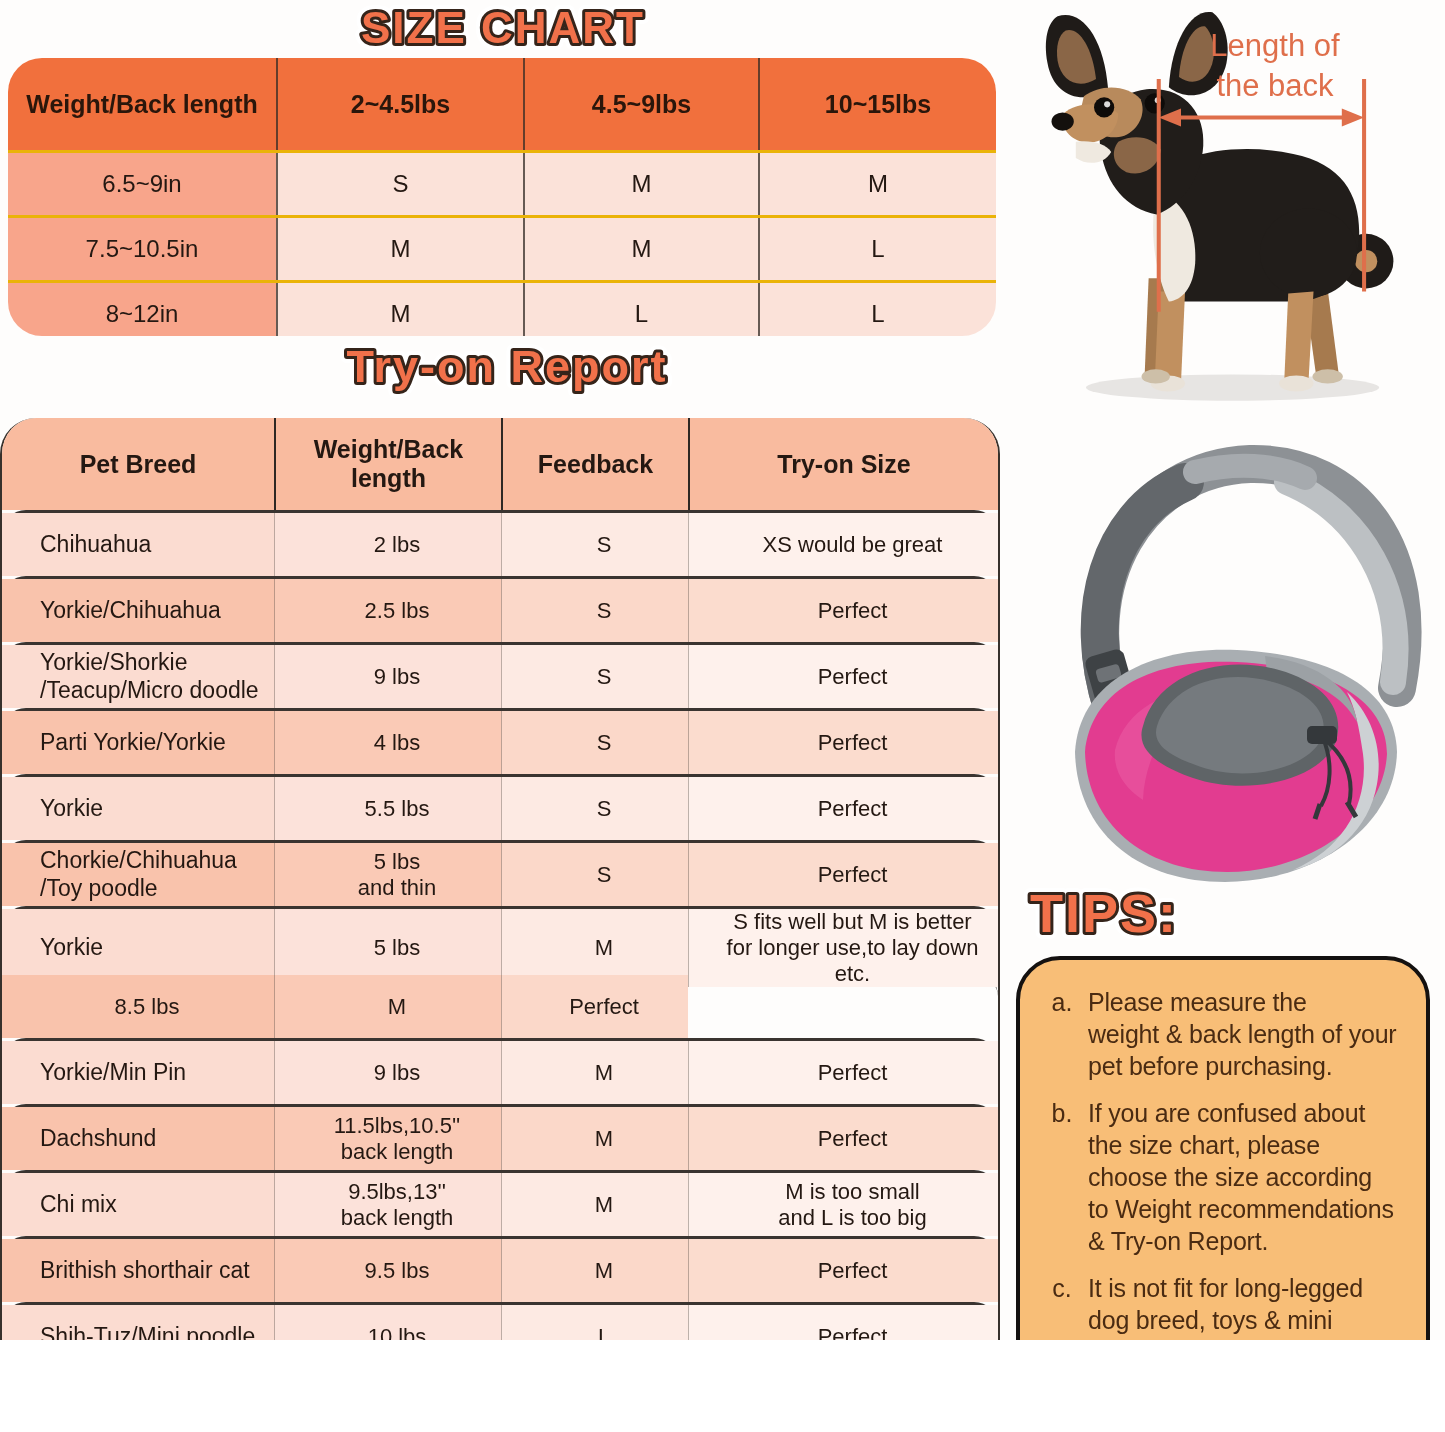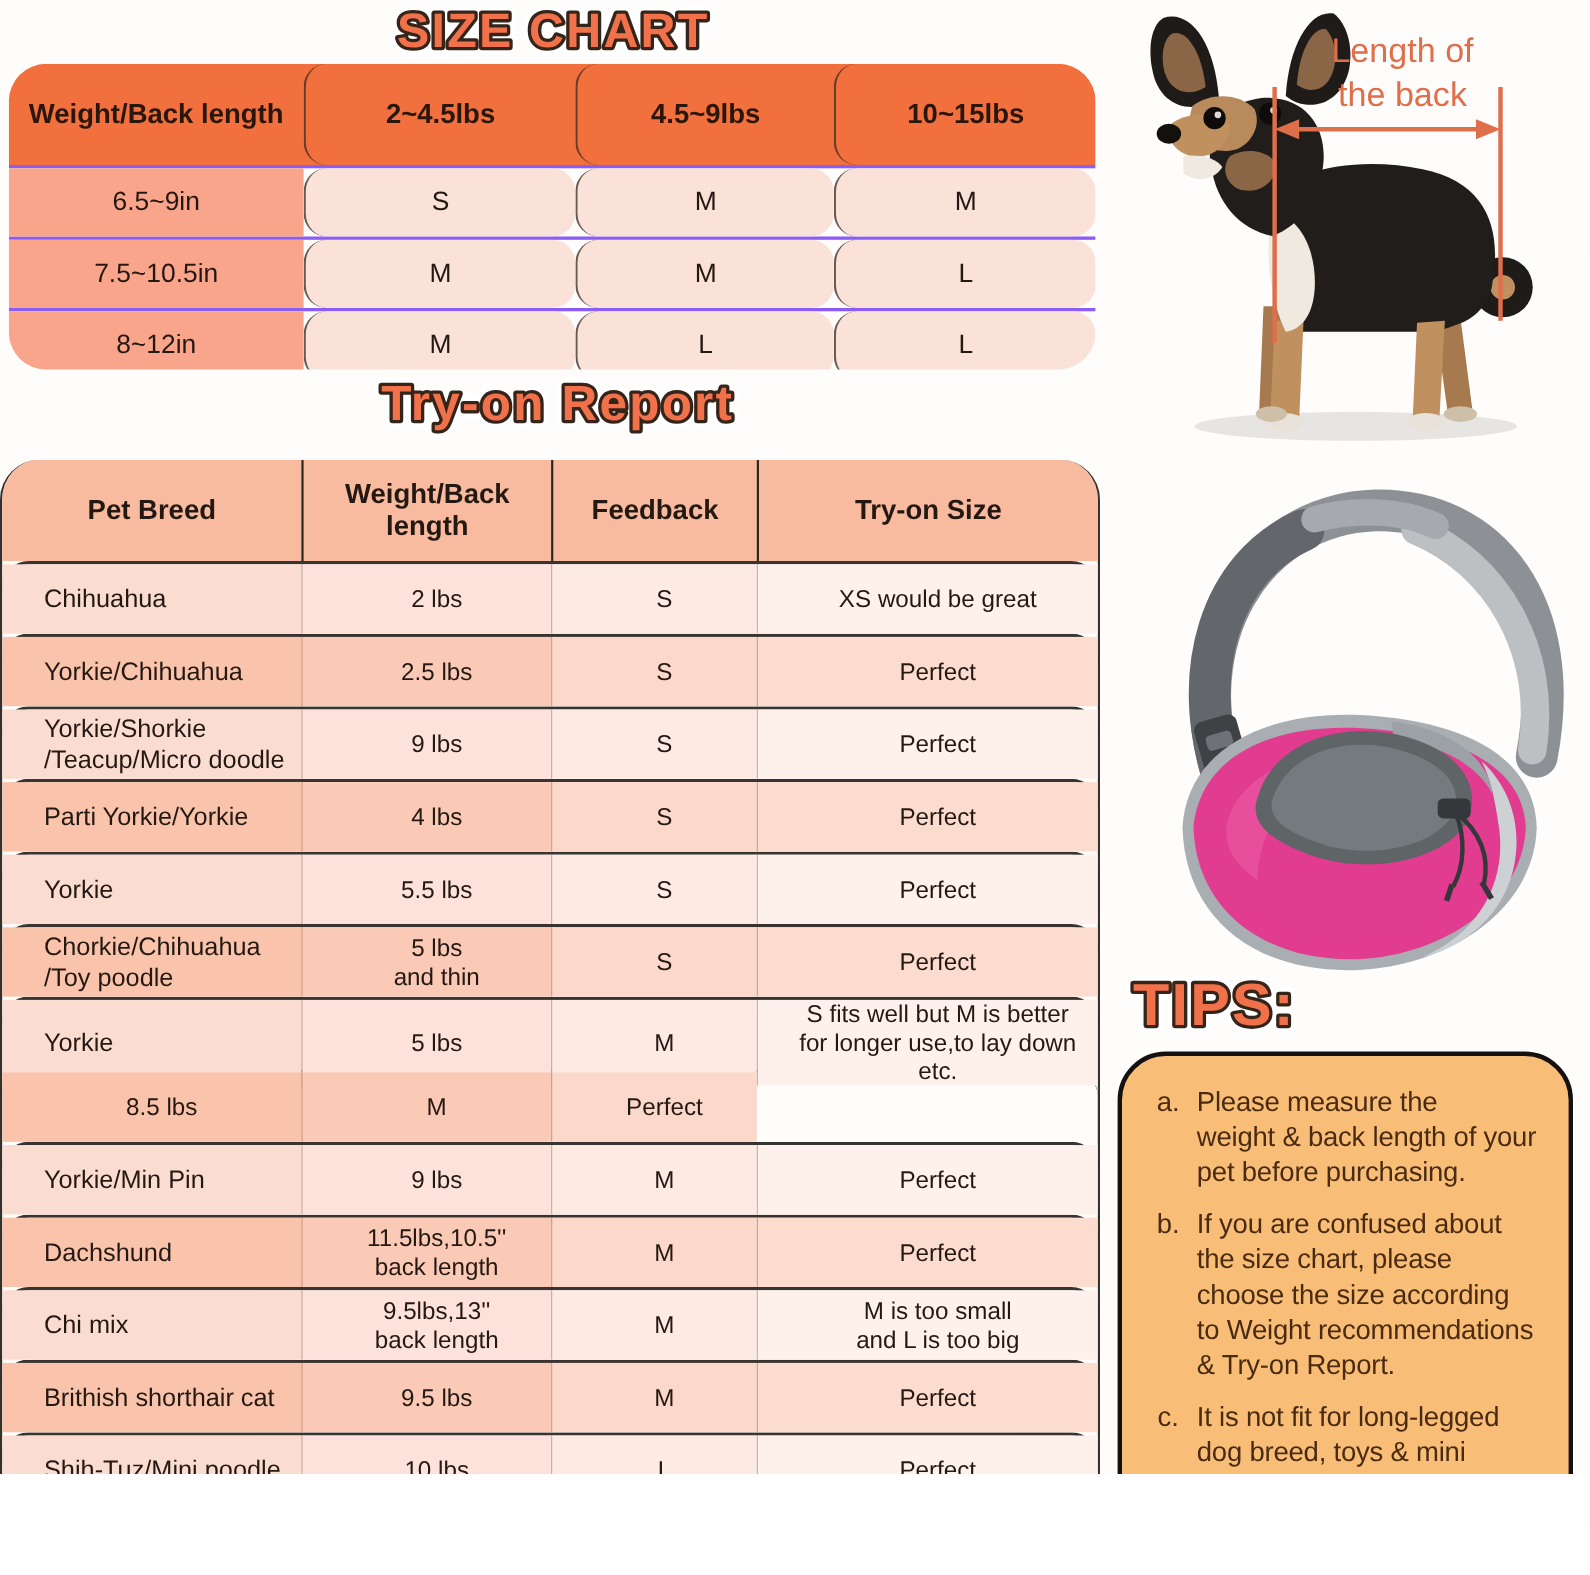--- a/index.html
+++ b/index.html
@@ -34,7 +34,7 @@
   .sc-row .c{font-size:24px;}
   .sc-row .c:first-child{background:var(--salmon,#F8A58B);}
   .sc-row .c:not(:first-child){background:var(--light-pink,#FBE2D9);}
-  .size-chart .c + .c{border-left:2px solid rgba(52,44,38,.75);border-radius:21px;}
+  .size-chart .c + .c{border-left:2px solid rgba(52,44,38,.75);}
   
   .tryon{
     position:absolute;left:0;top:398px;width:1000px;height:1034px;

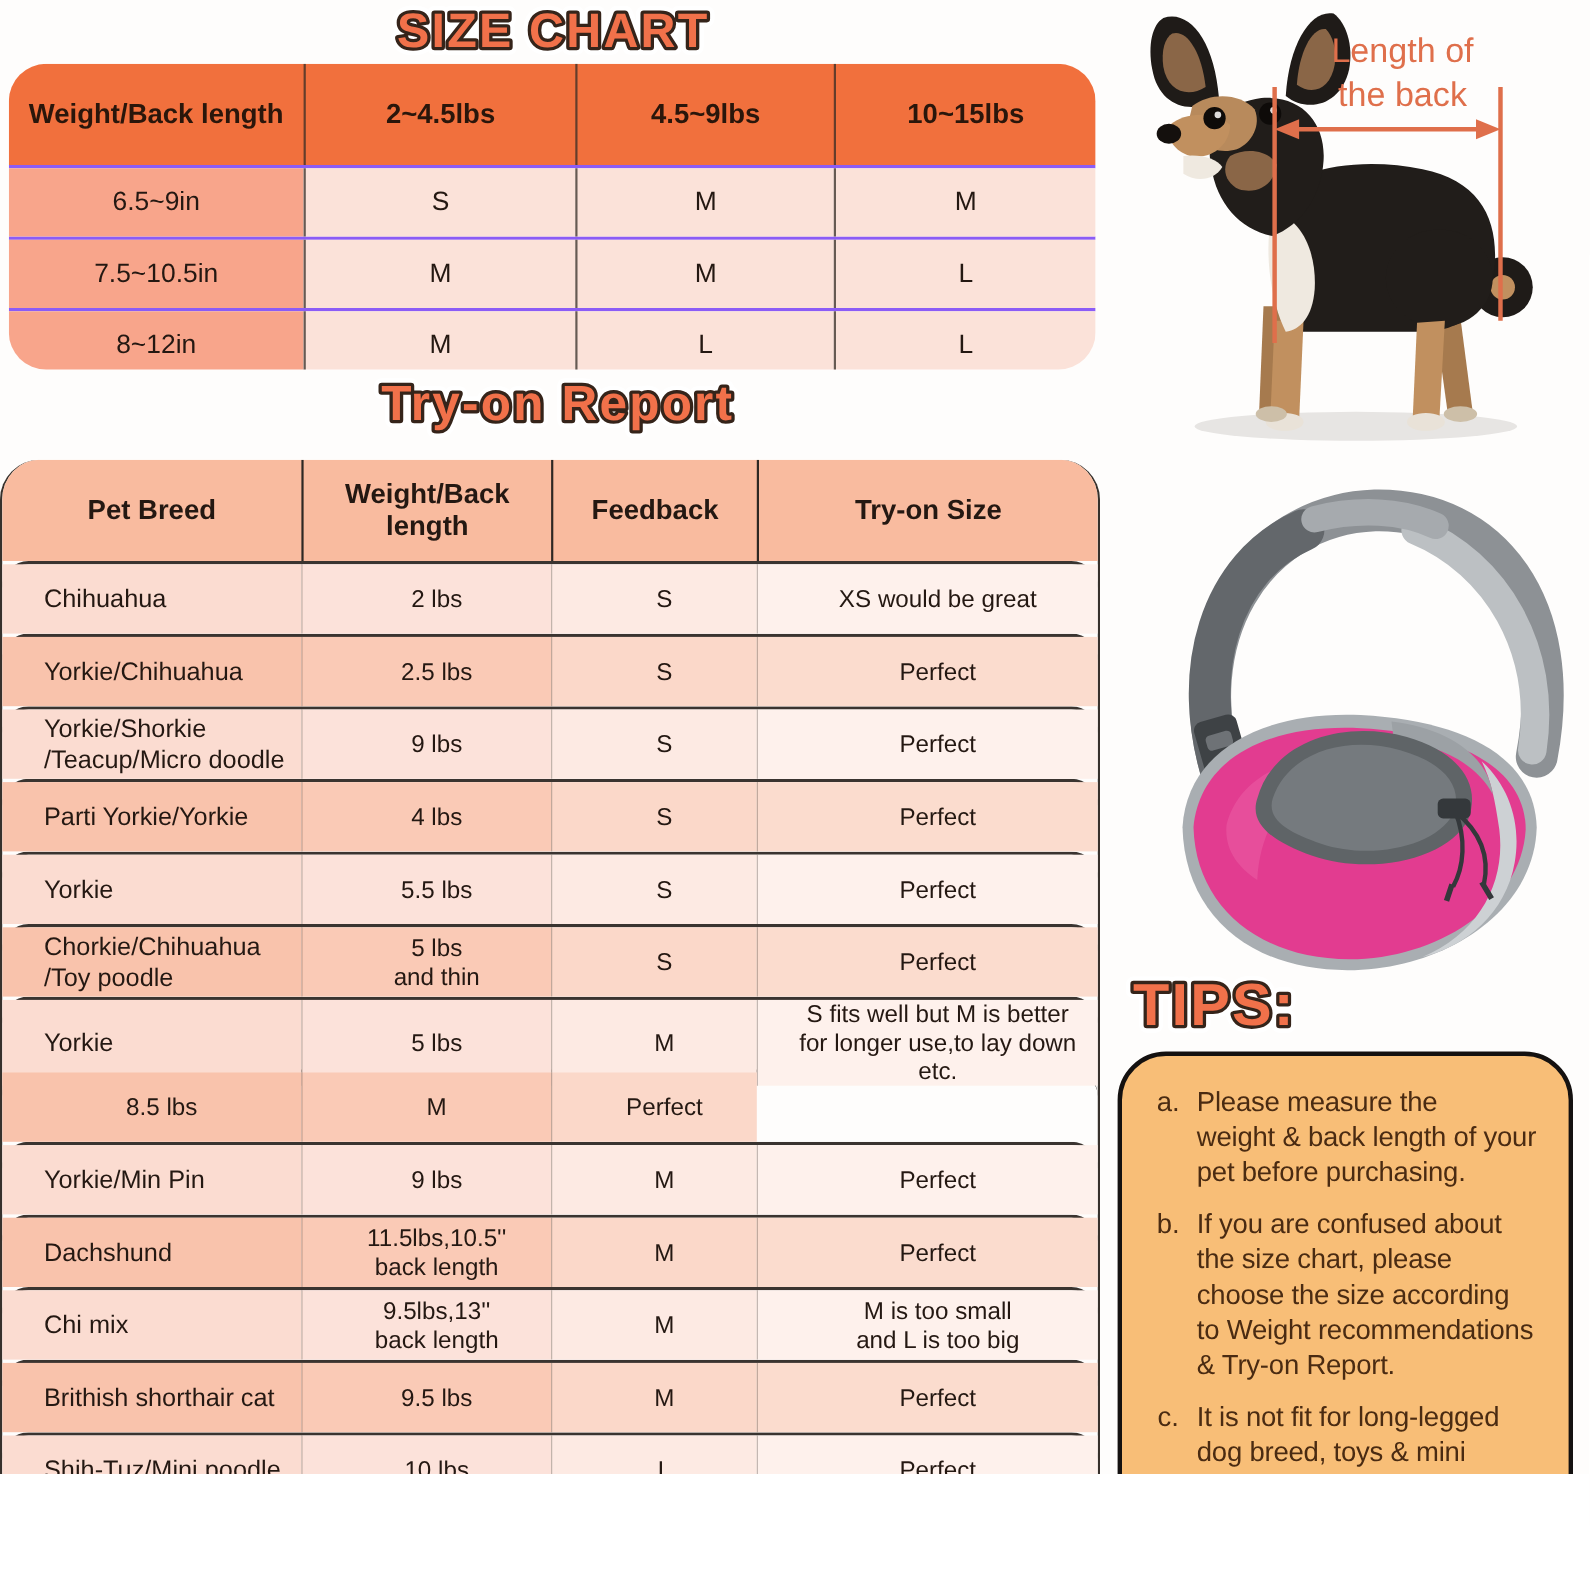--- a/index.html
+++ b/index.html
@@ -29,7 +29,7 @@
   .sc-header .c{font-weight:bold;font-size:25px;color:#2A160B;}
   .sc-row{
     display:grid;grid-template-columns:268px 247px 235px 1fr;height:62px;
-    border-top:3px solid #8b5cf6;
+    border-top:3px solid #eab308;
   }
   .sc-row .c{font-size:24px;}
   .sc-row .c:first-child{background:var(--salmon,#F8A58B);}

